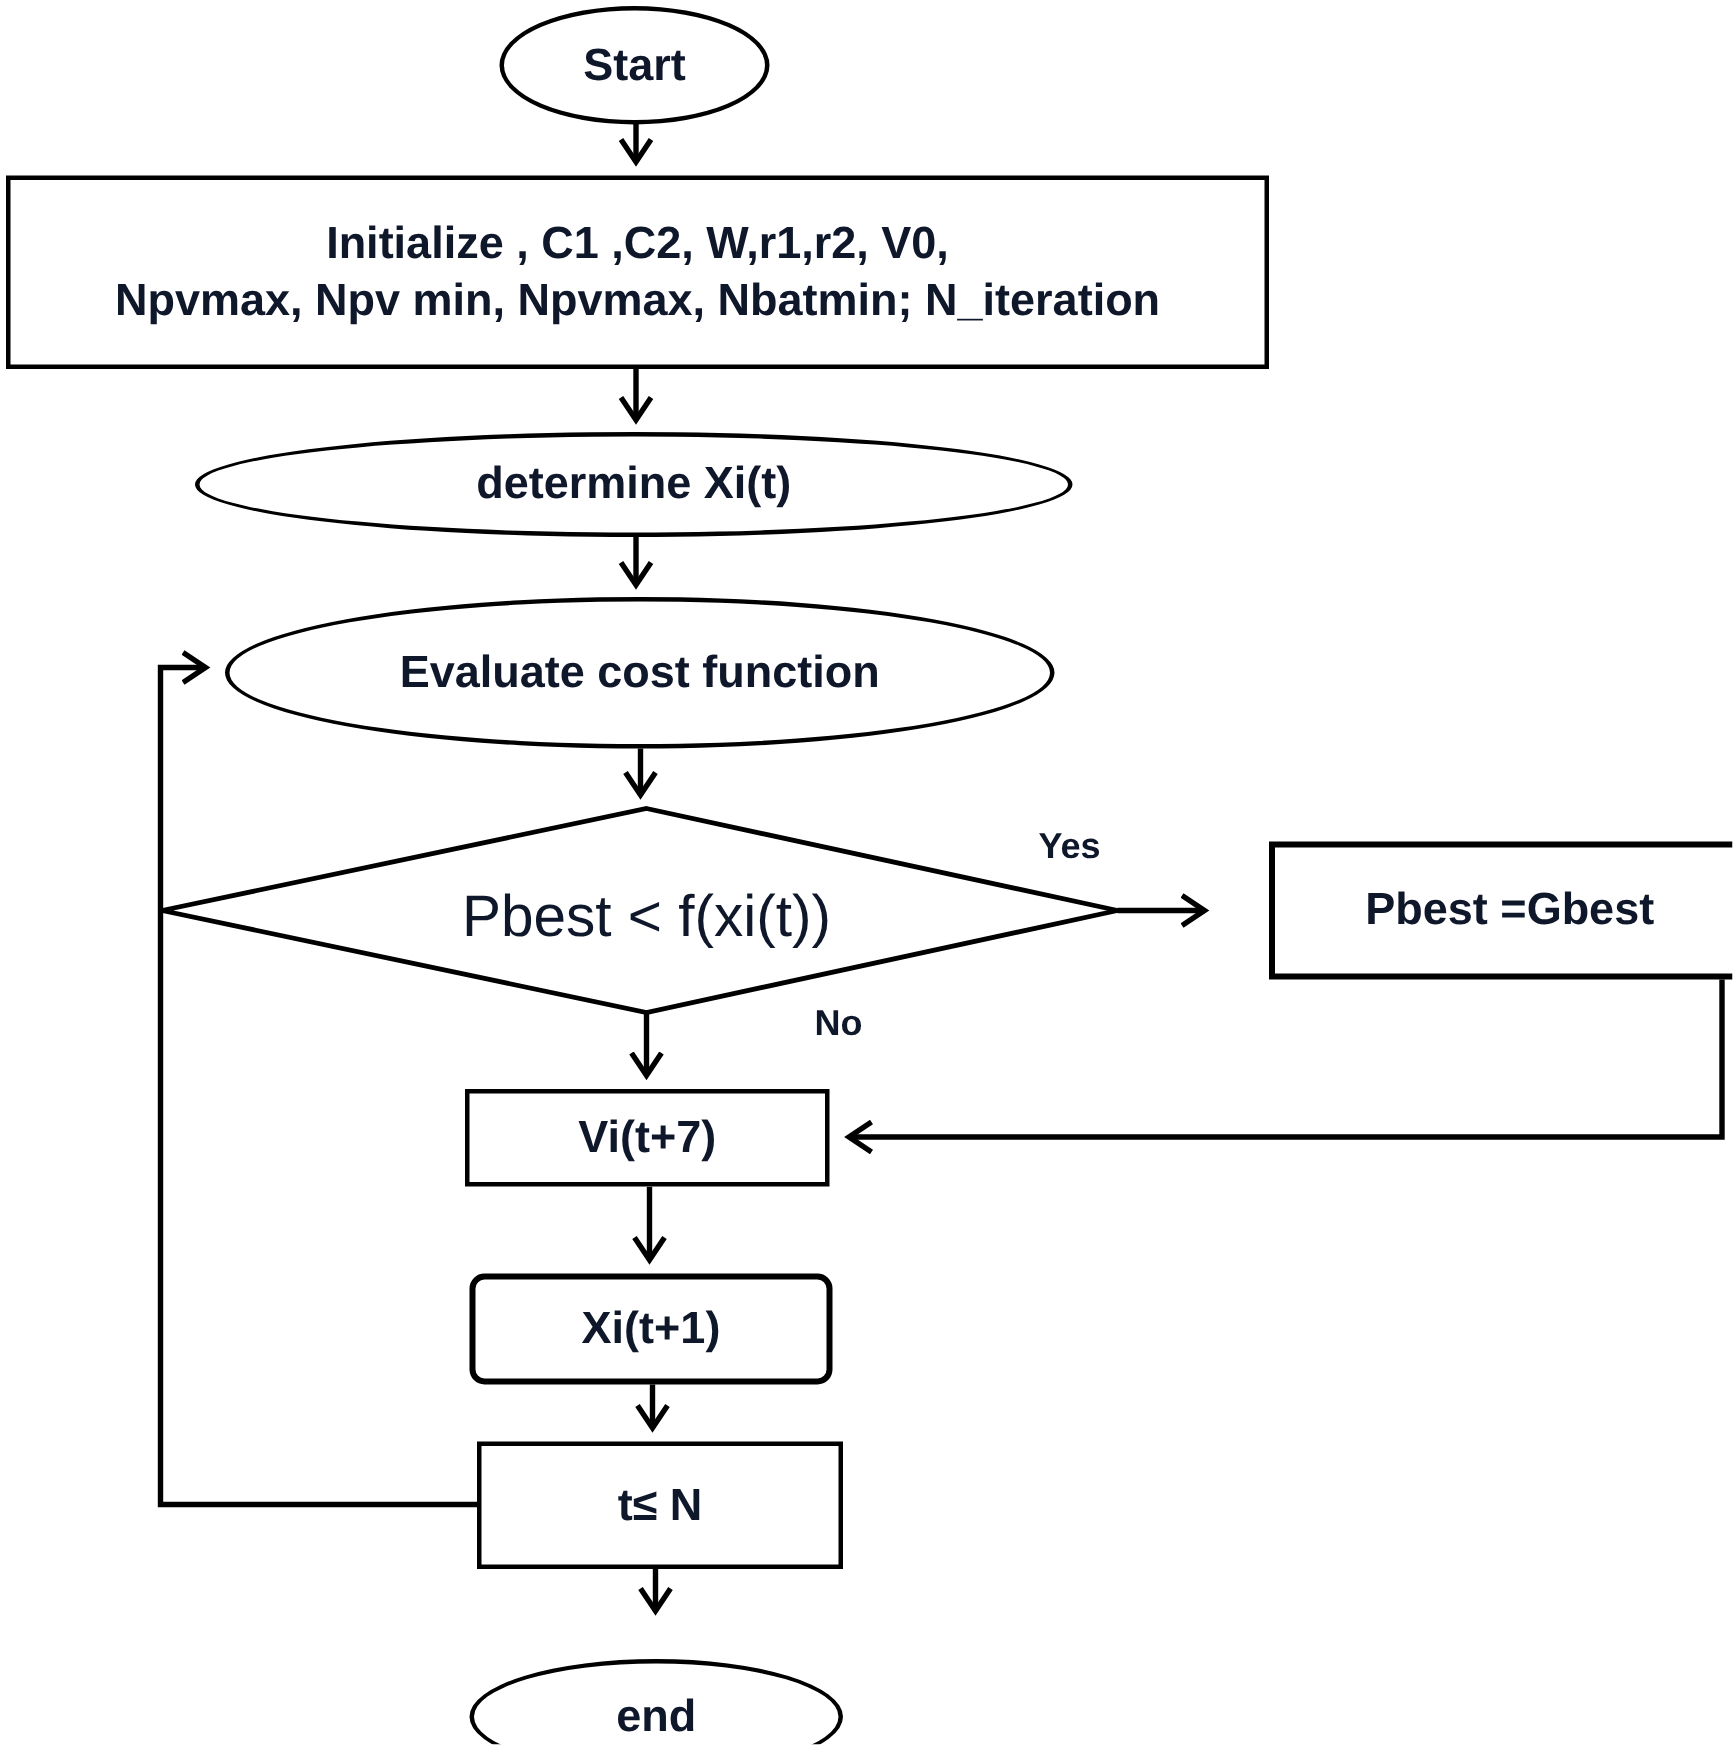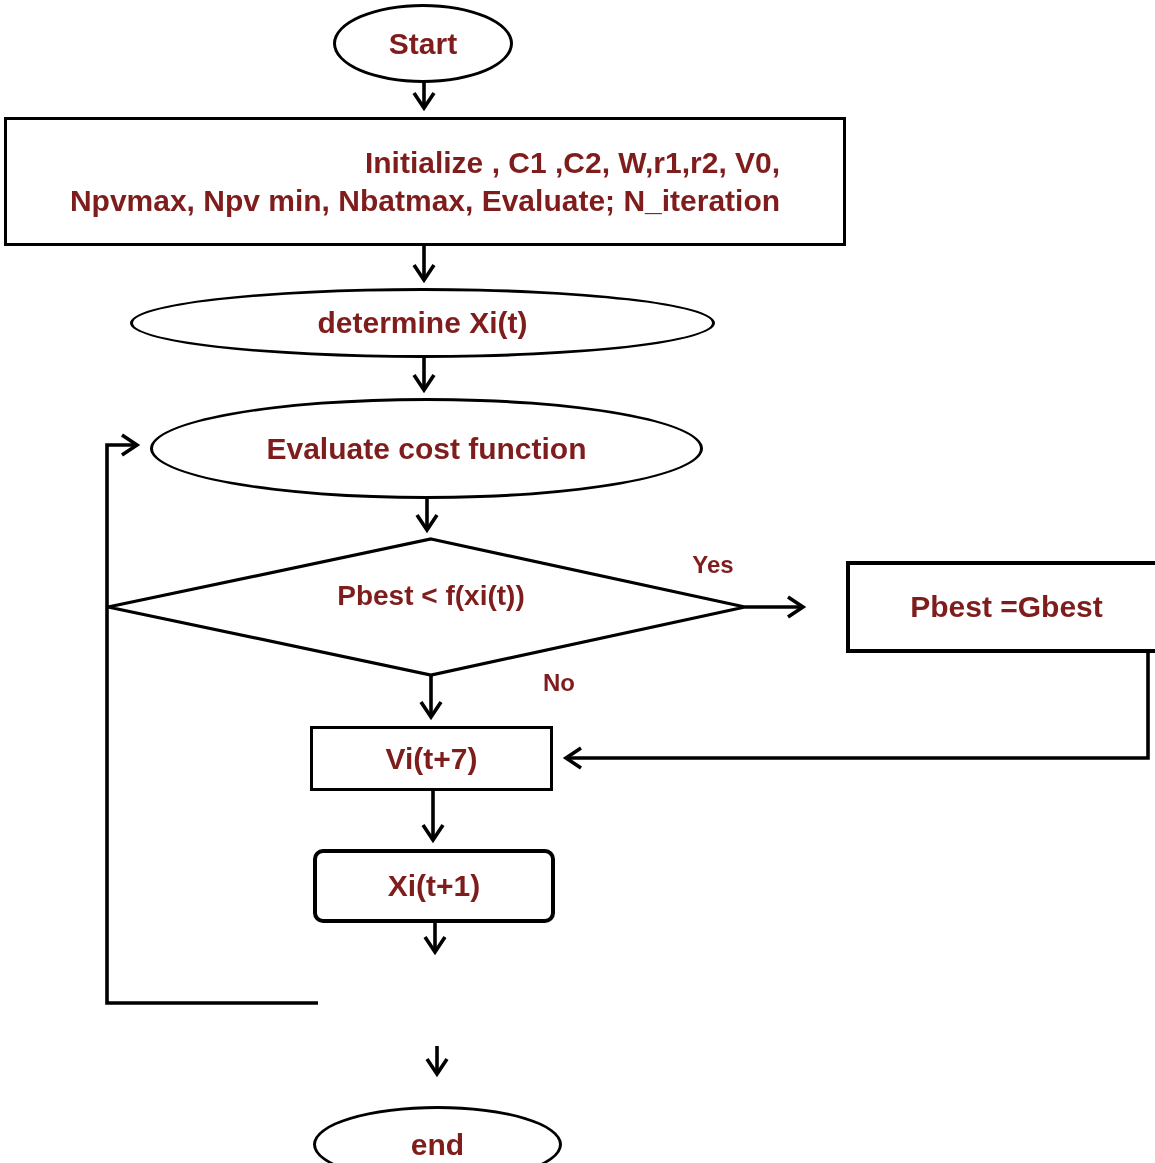--- a/index.html
+++ b/index.html
@@ -5,7 +5,7 @@
   html,body{margin:0;padding:0;background:#ffffff;}
   #canvas{
     position:relative;width:1155px;height:1163px;background:#ffffff;
-    font-family:"Liberation Sans", sans-serif;color:#7f1d1d;overflow:hidden;
+    font-family:"Liberation Sans", sans-serif;color:#0f172a;overflow:hidden;
   }
   #wires{position:absolute;left:0;top:0;z-index:1;}
   .node{

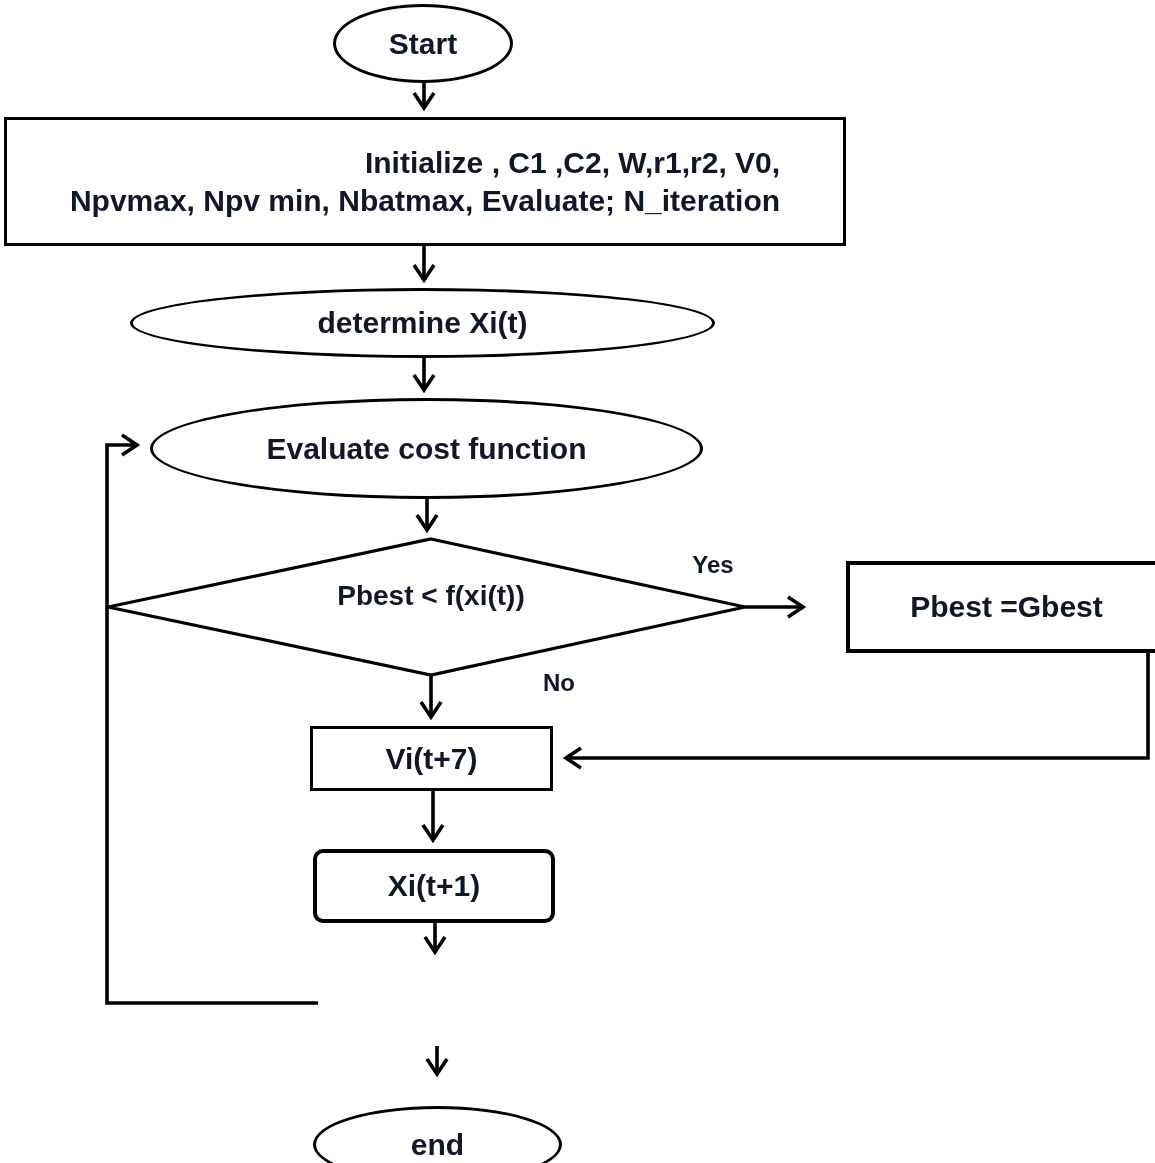--- a/index.html
+++ b/index.html
@@ -57,7 +57,7 @@
     <span>Start</span>
   </div>
 
-  <div class="node" style="left:4px;top:117px;width:842px;height:129px;text-align:right;">
+  <div class="node" style="left:4px;top:117px;width:842px;height:129px;">
     <div class="init-lines">
       <span>Initialize , C1 ,C2, W,r1,r2, V0,</span>
       <span>Npvmax, Npv min, Nbatmax, Evaluate; N_iteration</span>

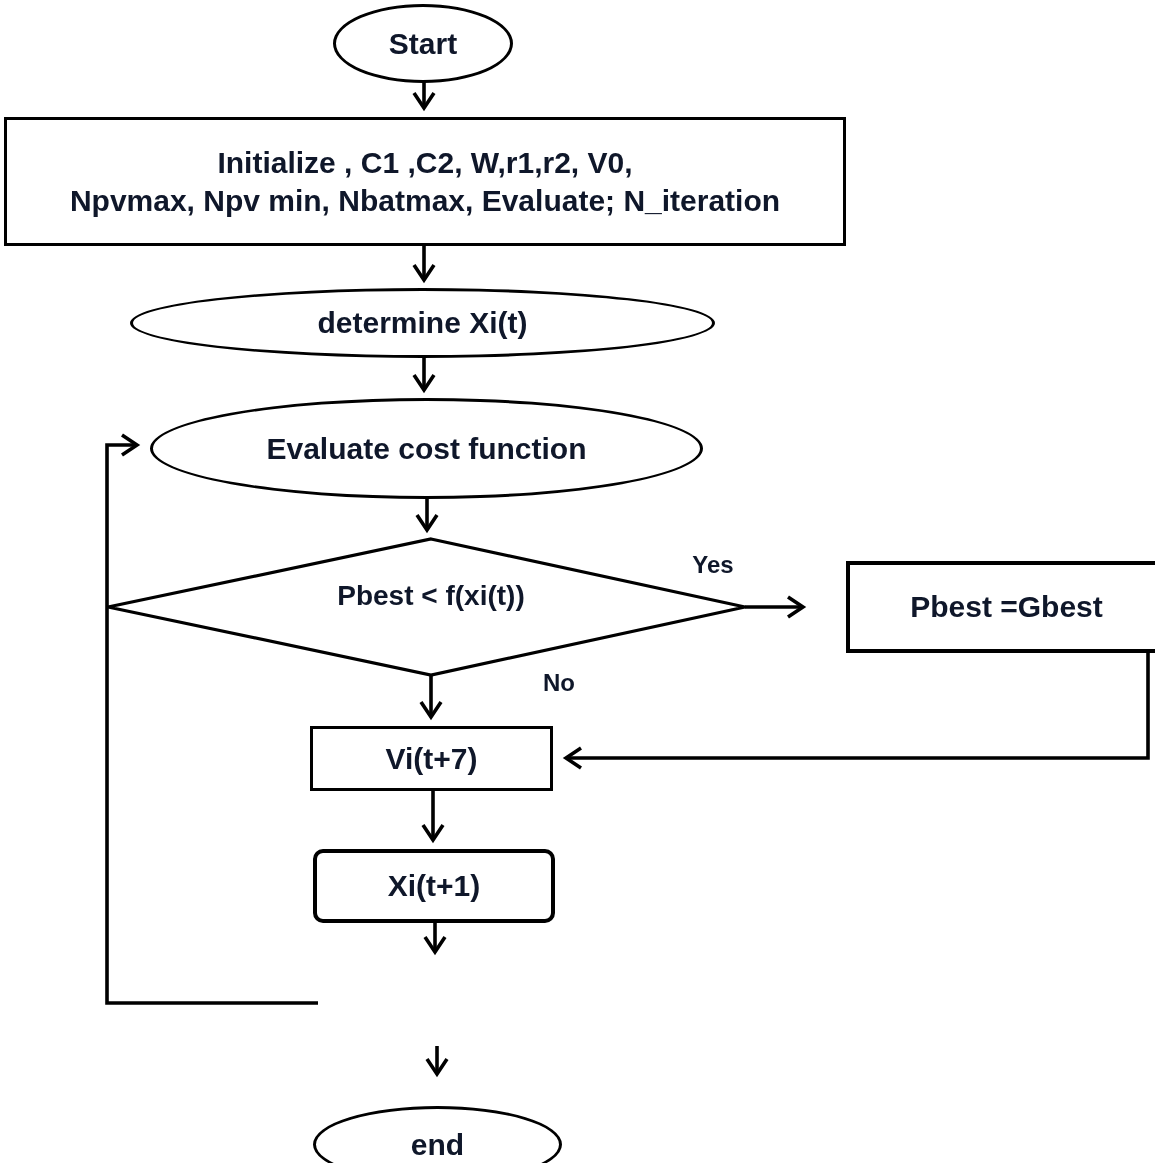--- a/index.html
+++ b/index.html
@@ -60,7 +60,7 @@
   <div class="node" style="left:4px;top:117px;width:842px;height:129px;">
     <div class="init-lines">
       <span>Initialize , C1 ,C2, W,r1,r2, V0,</span>
-      <span>Npvmax, Npv min, Nbatmax, Evaluate; N_iteration</span>
+      <span>Npvmax, Npv min, Npvmax, Nbatmin; N_iteration</span>
     </div>
   </div>
 

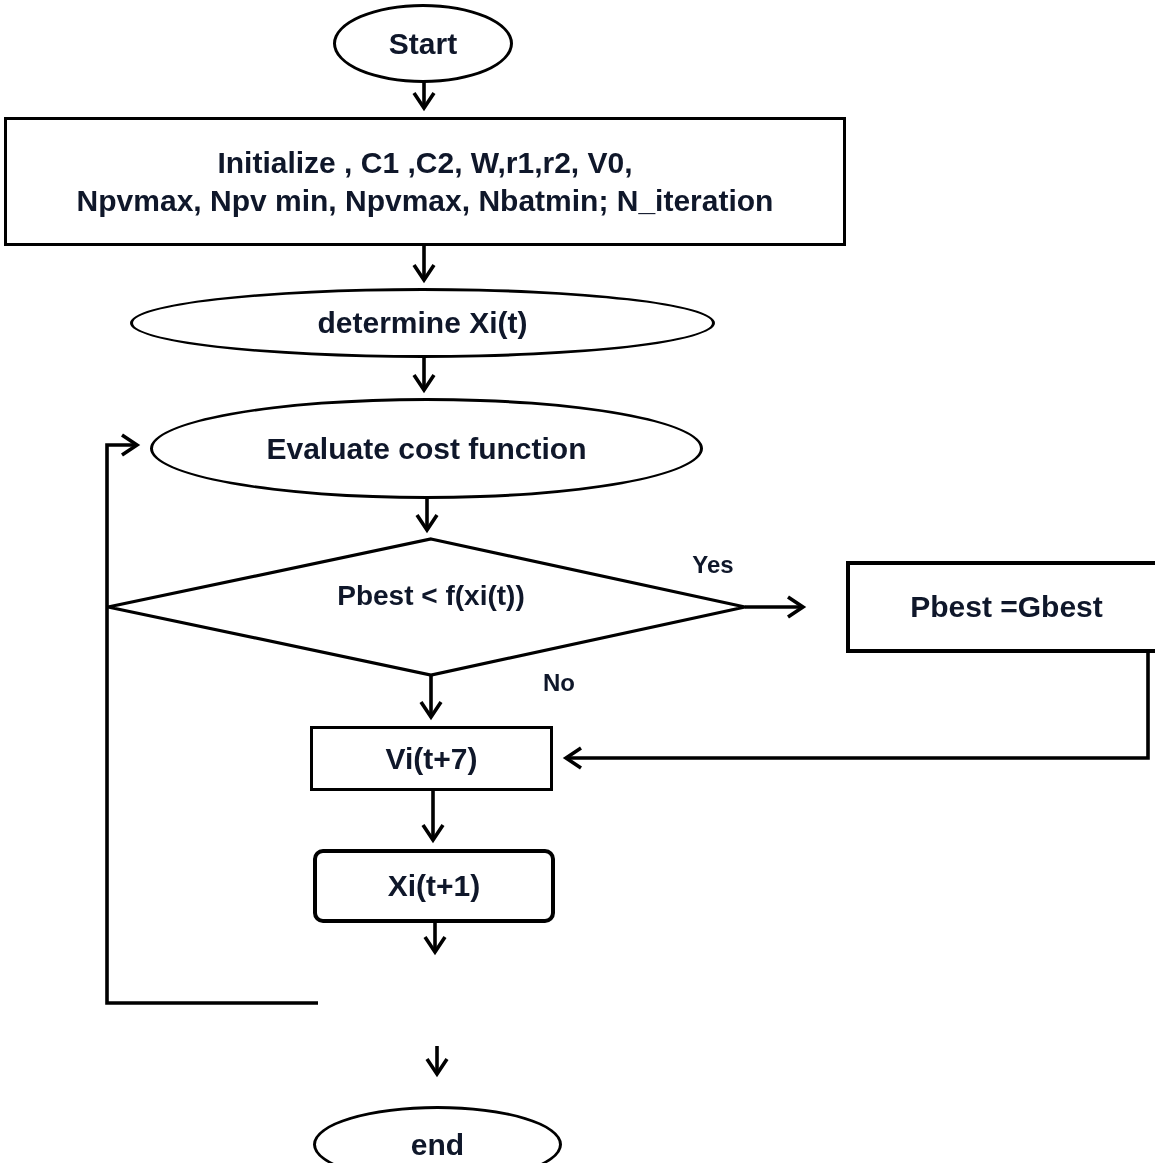--- a/index.html
+++ b/index.html
@@ -20,8 +20,8 @@
     background:transparent;
   }
   .diamond-label{
-    position:absolute;z-index:2;display:flex;align-items:flex-start;justify-content:center;
-    font-weight:bold;font-size:28px;background:transparent;
+    position:absolute;z-index:2;display:flex;align-items:flex-end;justify-content:center;
+    font-weight:normal;font-size:39px;background:transparent;
   }
 </style>
 </head>

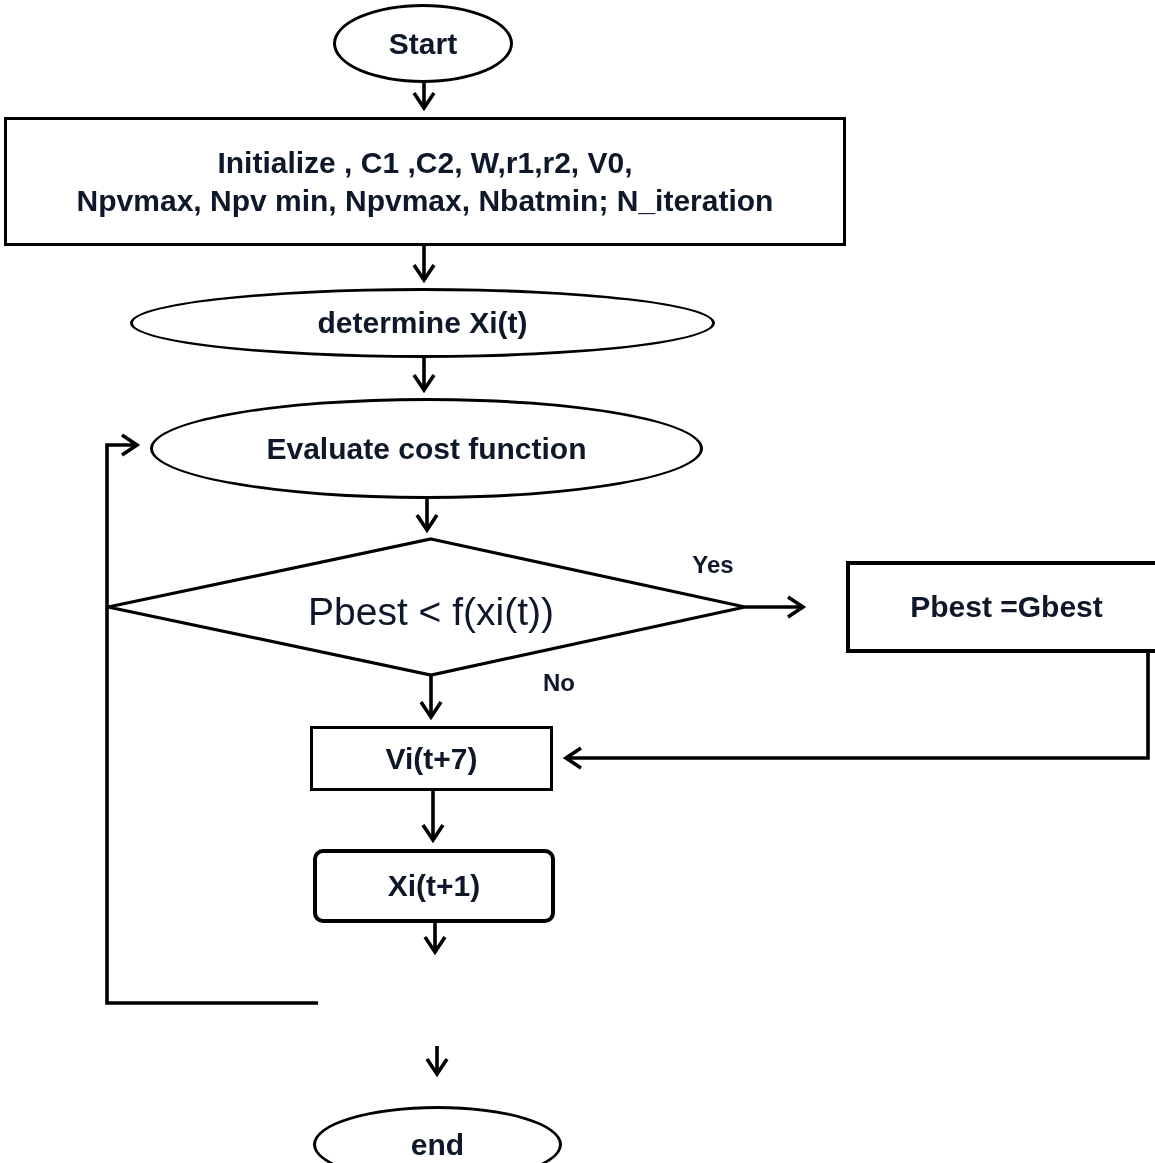--- a/index.html
+++ b/index.html
@@ -92,6 +92,9 @@
     <span>Xi(t+1)</span>
   </div>
 
+  <div class="node" style="left:318px;top:961px;width:244px;height:85px;">
+    <span>t≤ N</span>
+  </div>
 
   <div class="node ellipse" style="left:313px;top:1106px;width:249px;height:77px;">
     <span>end</span>

